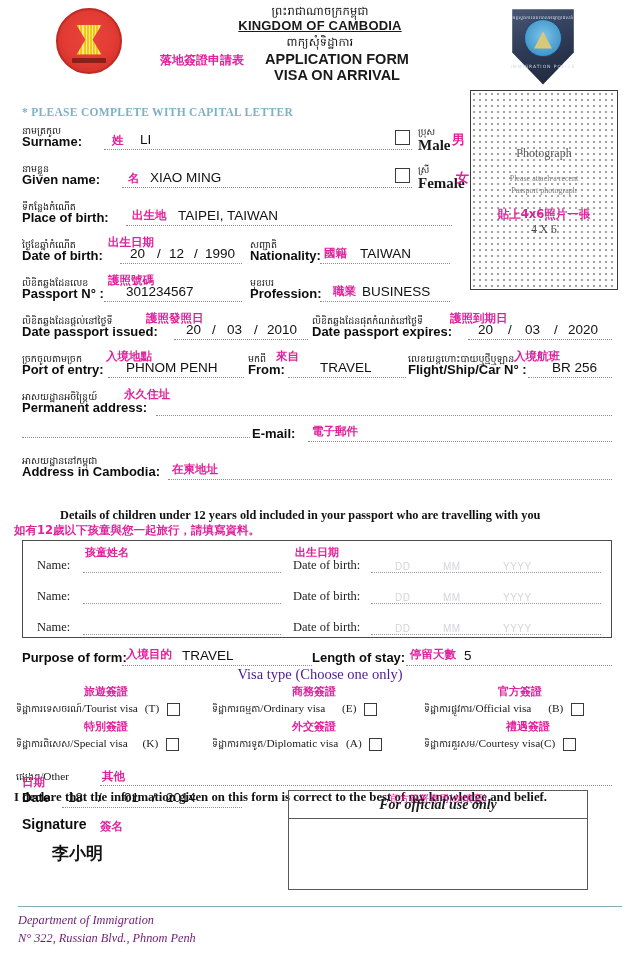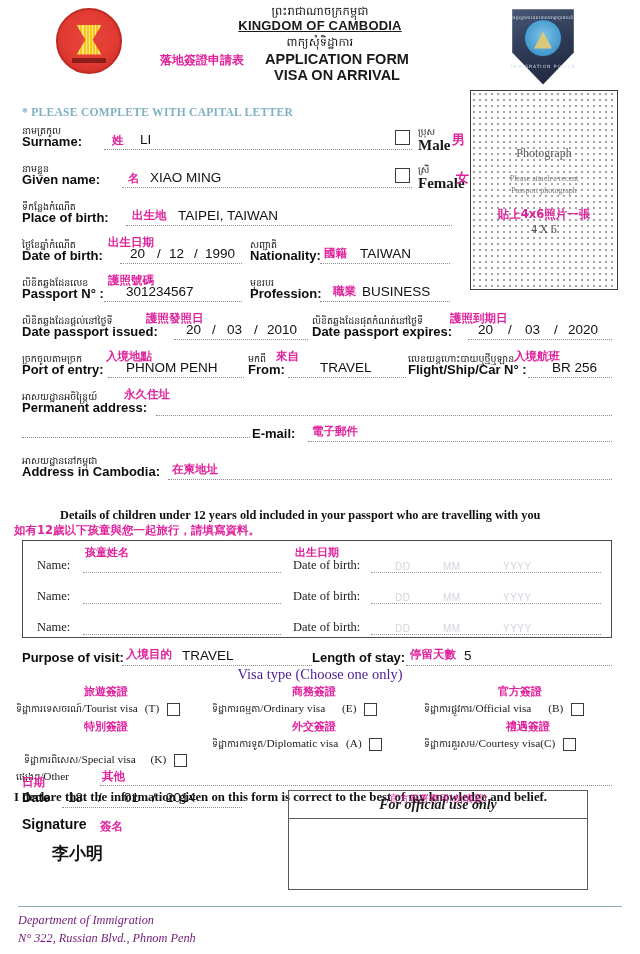--- a/index.html
+++ b/index.html
@@ -441,7 +441,7 @@
     </div>
 
     <div class="fld" style="left:22px; top:522px; width:290px; height:26px;">
-      <span class="en lbl-en">Purpose of visit:</span>
+      <span class="en lbl-en">Purpose of form:</span>
       <span class="cnv cn" style="left:104px; bottom:4px;">入境目的</span>
       <span class="vv val" style="left:160px;">TRAVEL</span>
       <div class="line" style="left:100px;"></div>

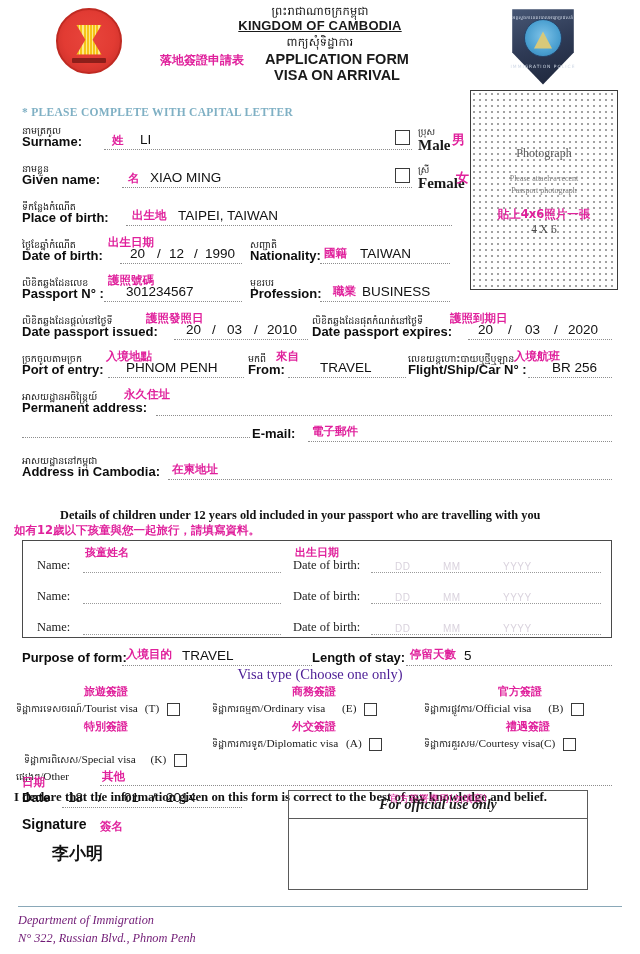--- a/index.html
+++ b/index.html
@@ -478,7 +478,7 @@
       </div>
 
       <span class="vt-cn" style="left:84px; top:53px;">特別簽證</span>
-      <div class="vt" style="left:24px; top:71px;margin-top:16px;">
+      <div class="vt" style="left:16px; top:71px;">
         <span class="khm">ទិដ្ឋាការពិសេស</span><span>/Special visa</span>
         <span style="margin-left:12px;">(K)</span>
         <span class="cbox" style="margin-left:5px;"></span>

